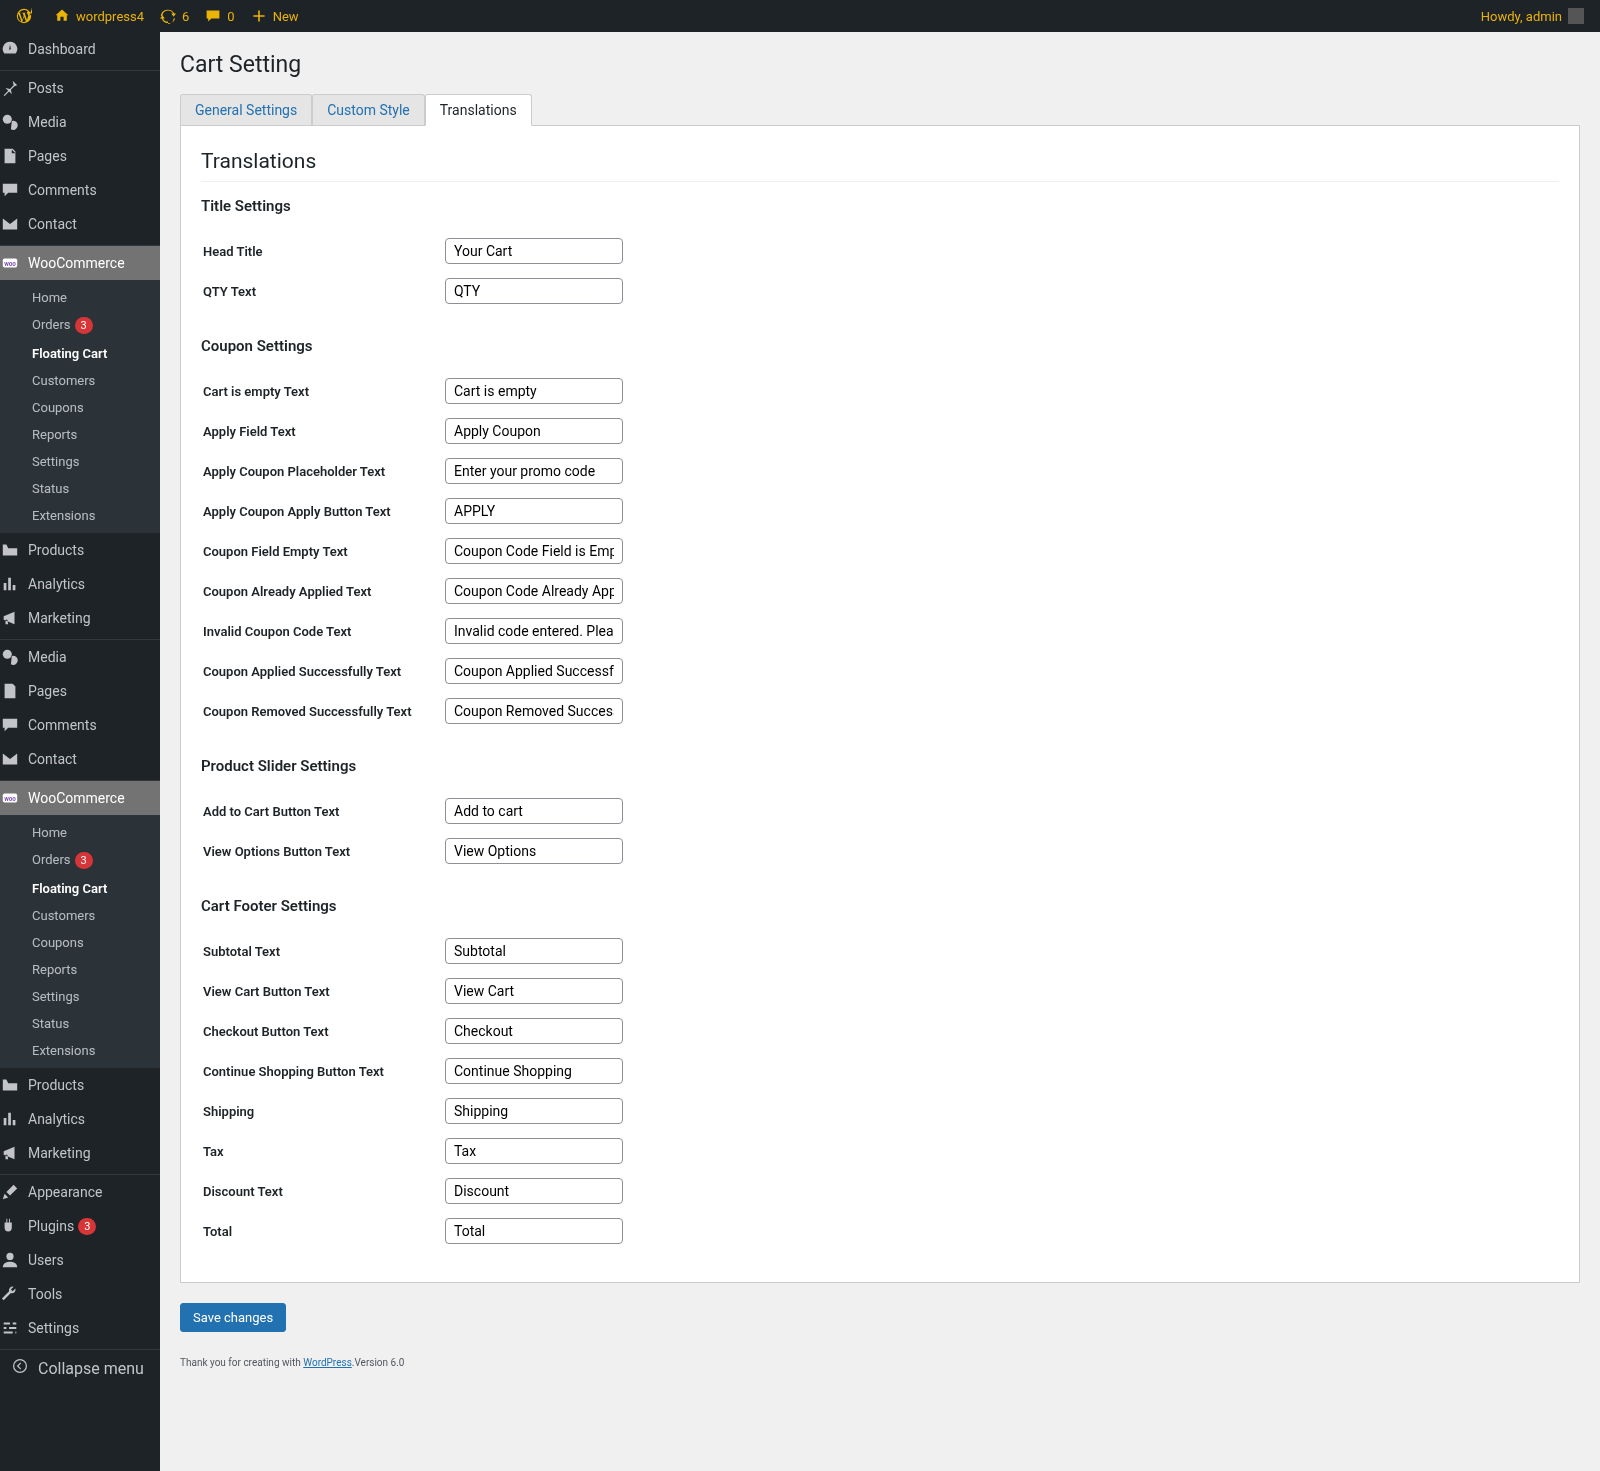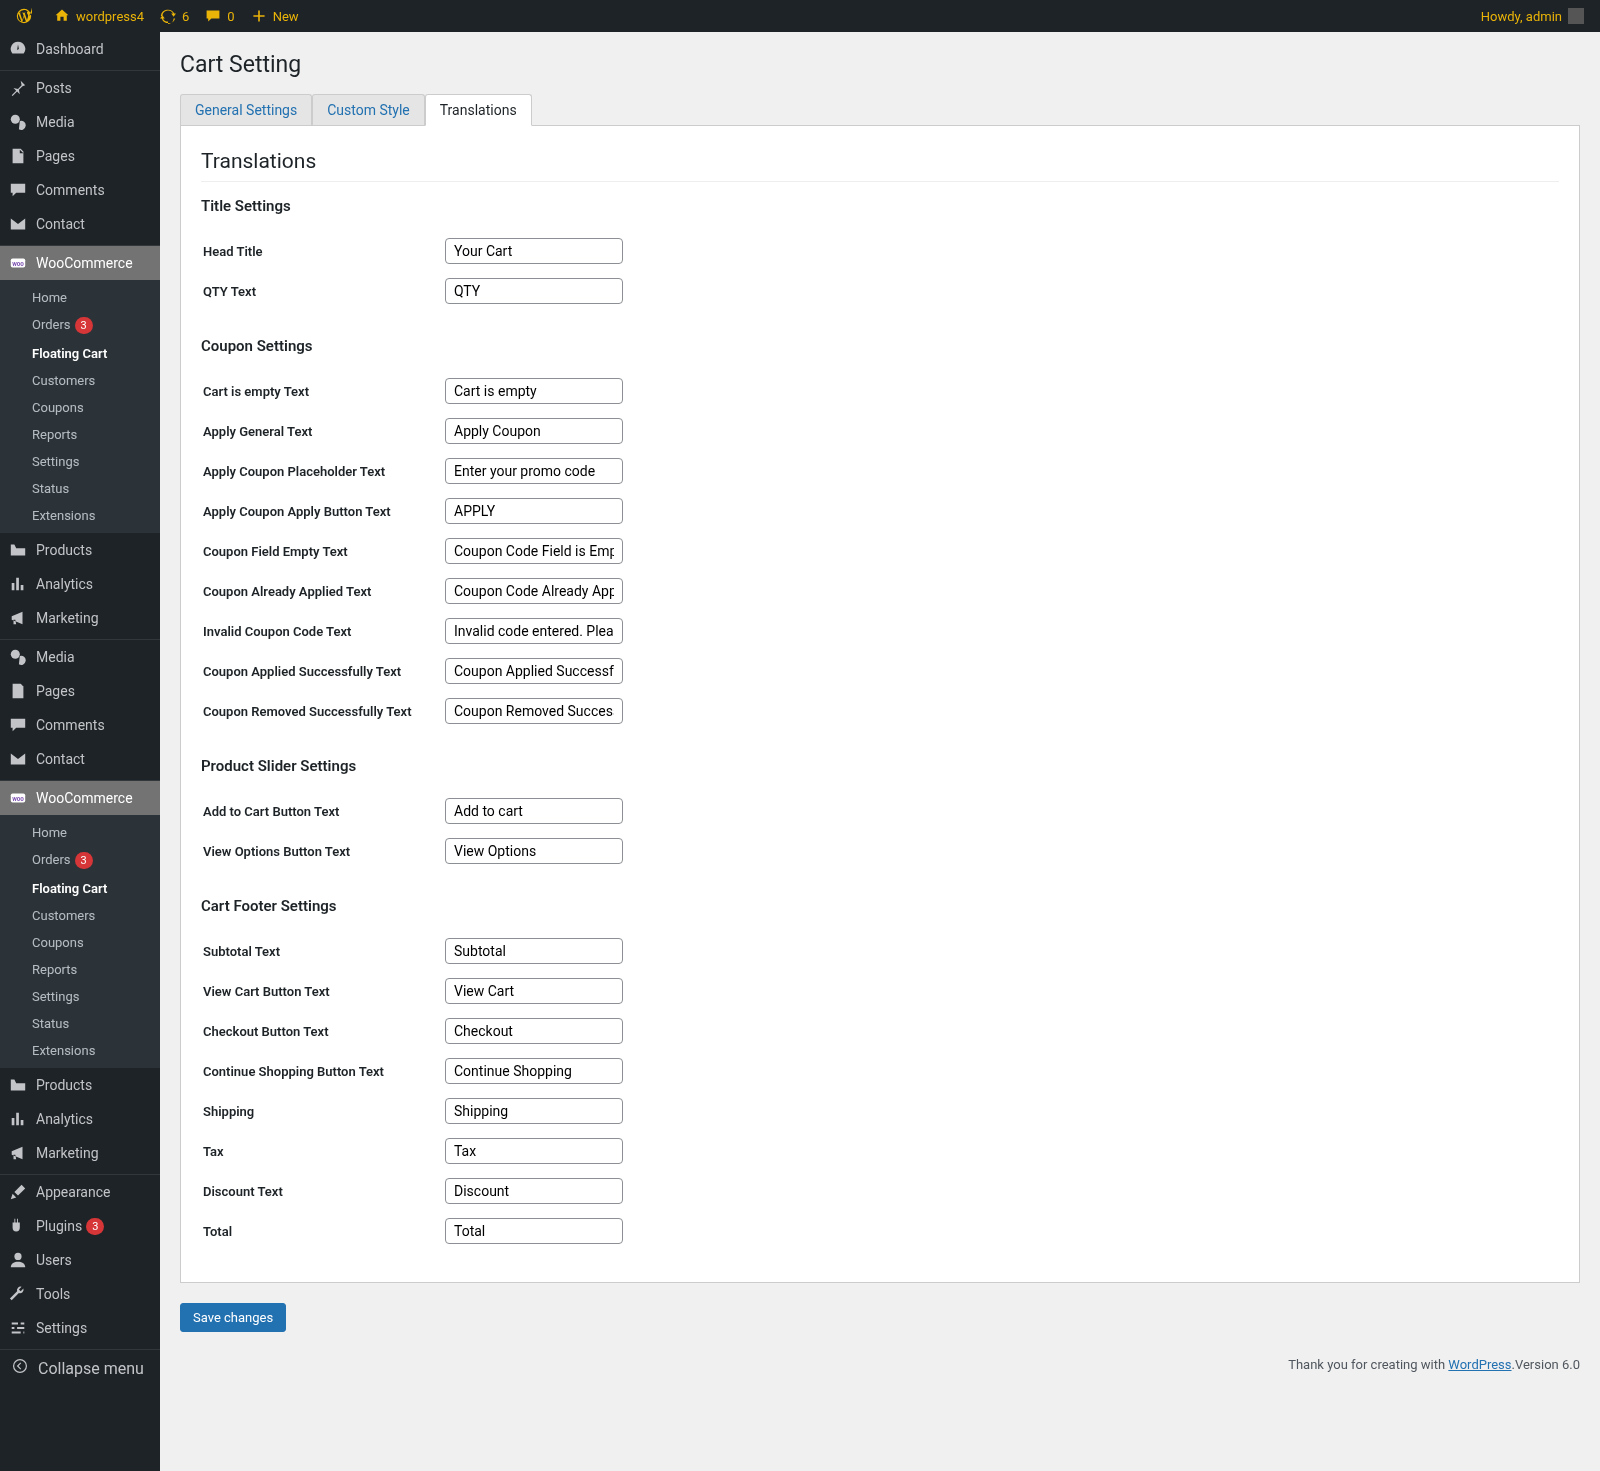--- a/index.html
+++ b/index.html
@@ -10,7 +10,7 @@
 #adminbar .spacer { flex:1; }
 #adminbar .avatar { width:16px; height:16px; background:#555; margin-left:6px; }
 #sidebar { position:fixed; top:32px; left:0; bottom:0; width:160px; background:#1d2327; color:#c3c4c7; overflow-y:auto; font-size:14px; }
-.menu-item { display:flex; align-items:center; padding:8px 8px; cursor:pointer; color:#c3c4c7; position:relative; }
+.menu-item { display:flex; align-items:center; padding:8px 0; cursor:pointer; color:#c3c4c7; position:relative; }
 .menu-item .micon { width:20px; margin-right:8px; display:inline-flex; align-items:center; justify-content:center; }
 .menu-item.current { background:#737373; color:#fff; }
 .menu-item.current::after { content:""; position:absolute; right:-6px; top:50%; transform:translateY(-50%); border:6px solid transparent; border-right-color:#f0f0f1; }

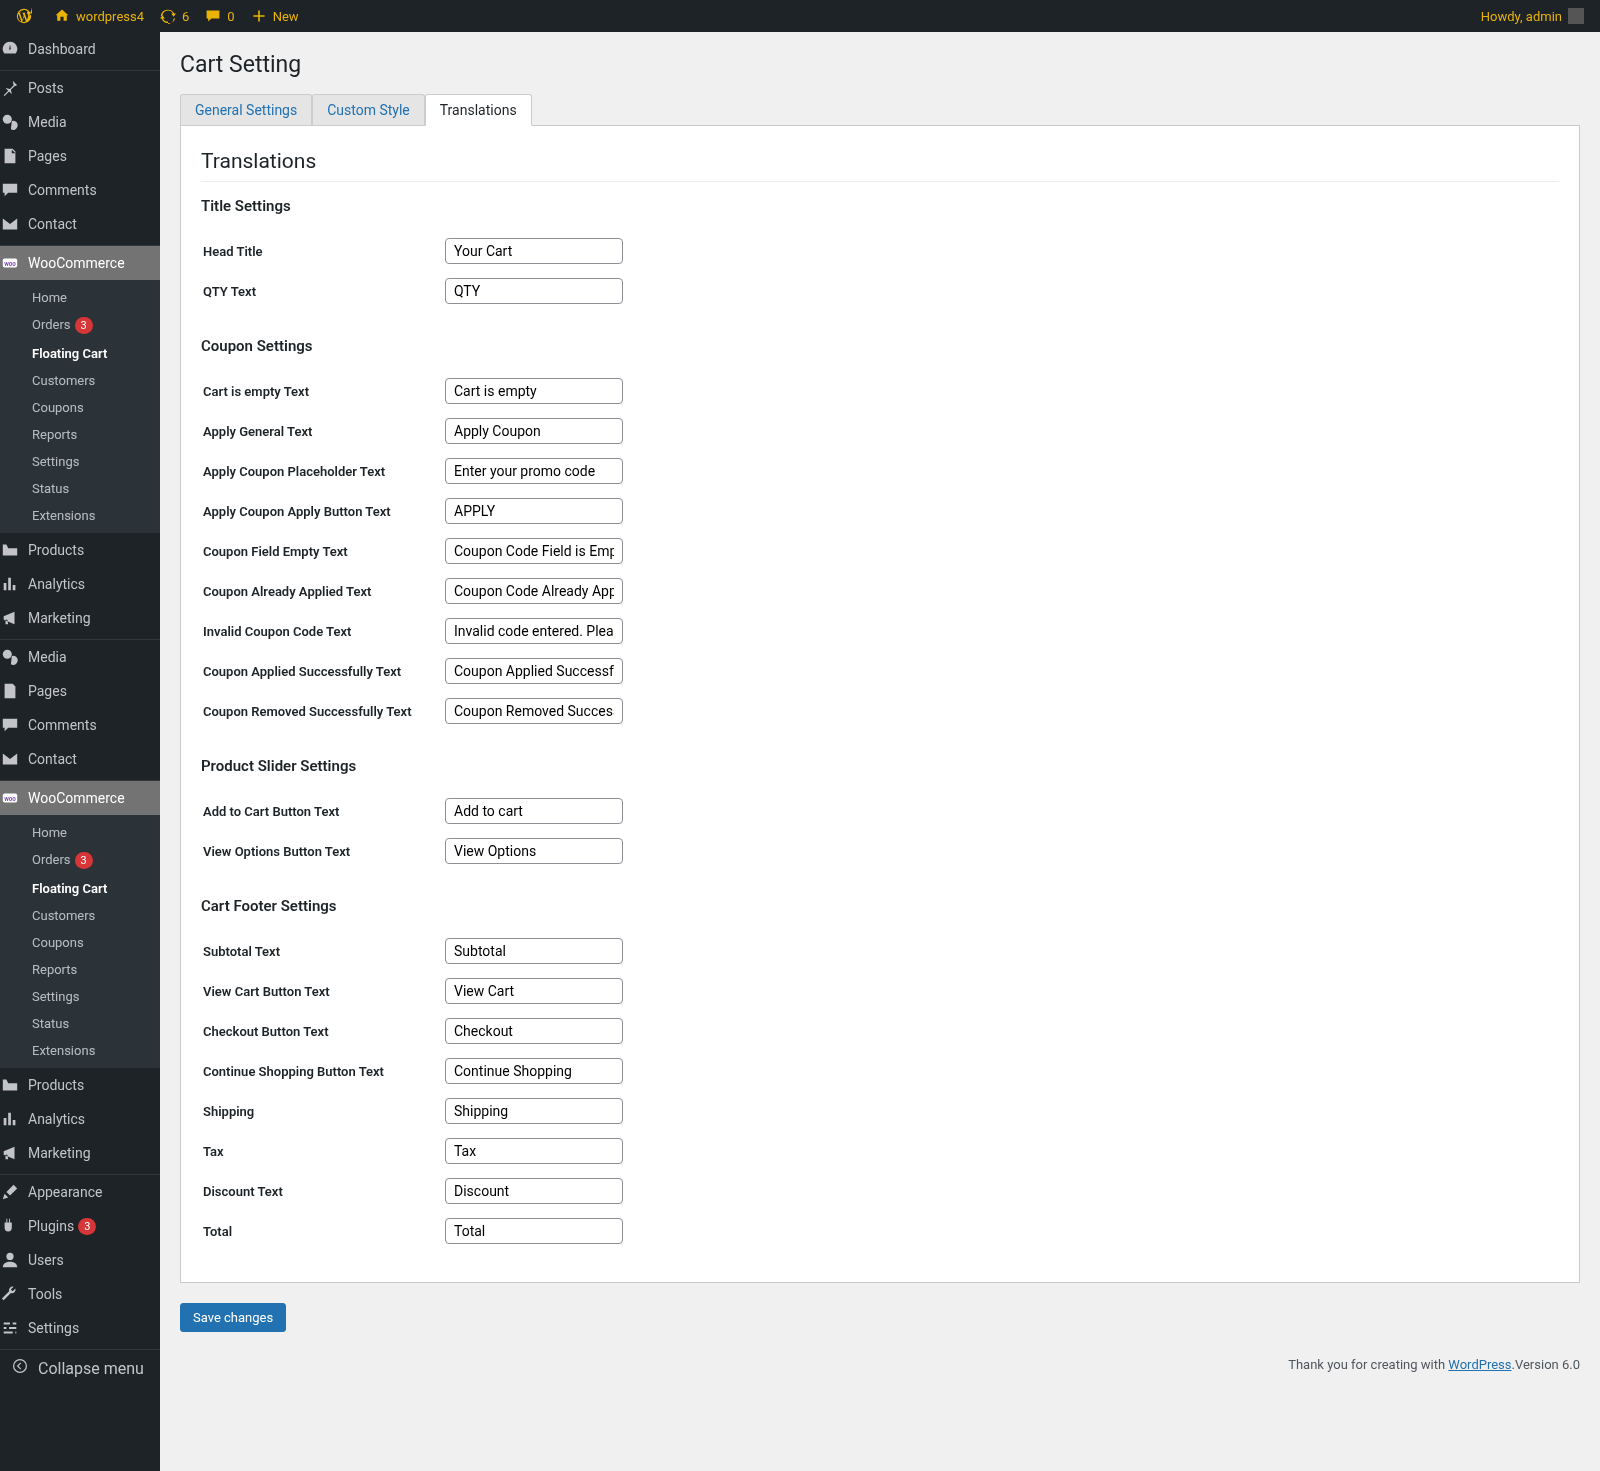--- a/index.html
+++ b/index.html
@@ -353,7 +353,7 @@
             <td><input type="text" value="Cart is empty" style=""></td>
           </tr>
       <tr>
-            <th>Apply General Text</th>
+            <th>Apply Field Text</th>
             <td><input type="text" value="Apply Coupon" style=""></td>
           </tr>
       <tr>

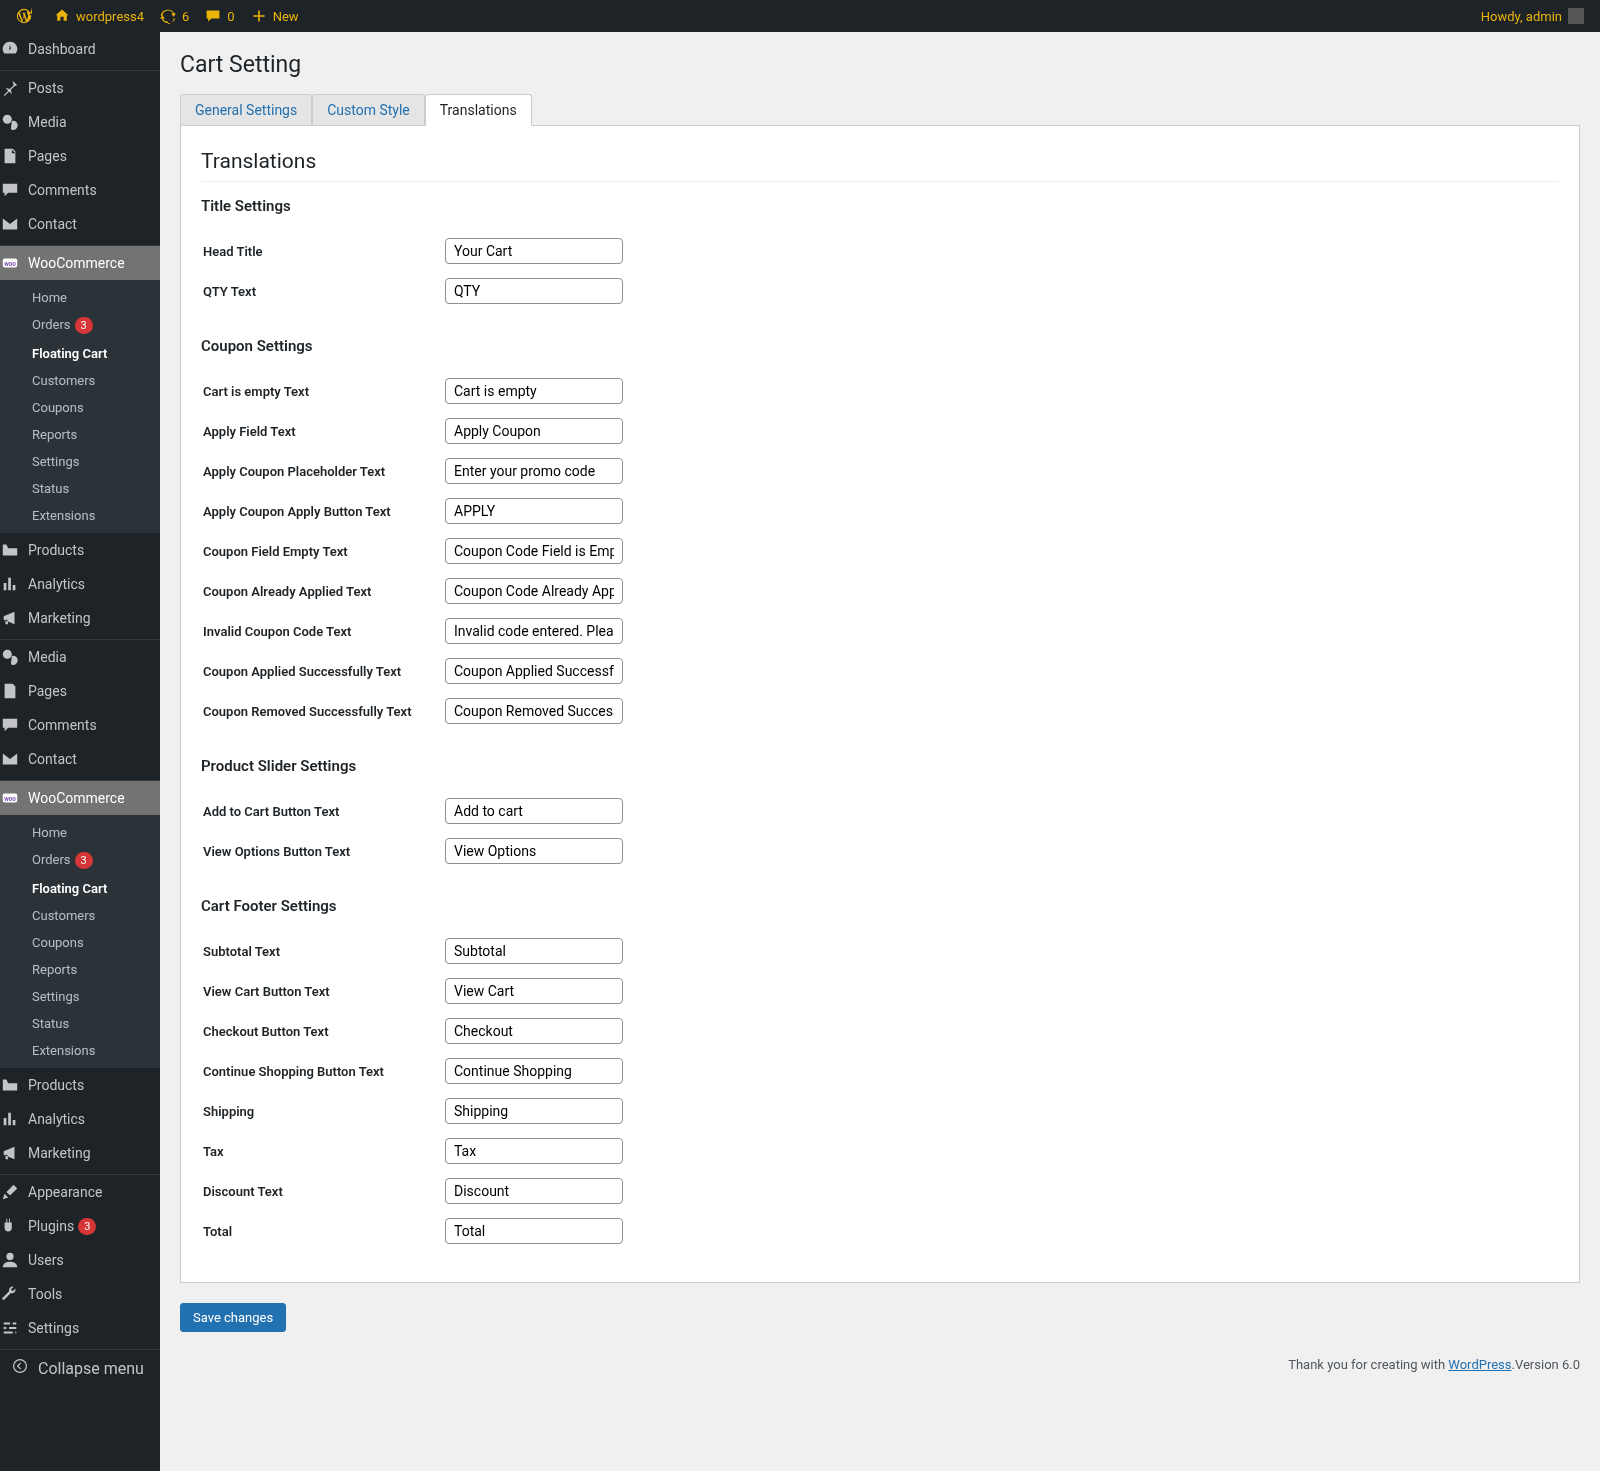--- a/index.html
+++ b/index.html
@@ -36,7 +36,7 @@
 .form-table td { padding:6px 0; }
 .form-table input[type=text] { width:178px; padding:4px 8px; border:1px solid #8c8f94; border-radius:4px; font-size:14px; background:#fff; }
 .button-primary { background:#2271b1; color:#fff; border:1px solid #2271b1; padding:6px 12px; border-radius:3px; font-size:13px; cursor:pointer; margin-top:20px;text-align:center; }
-#footer { display:flex; justify-content:flex-end; margin-top:25px; color:#50575e; font-size:13px; }
+#footer { display:flex; justify-content:flex-start; margin-top:25px; color:#50575e; font-size:10px; }
 #footer a { color:#2271b1; text-decoration:underline; }
 .collapse { display:flex; align-items:center; padding:8px 10px; cursor:pointer; color:#c3c4c7; font-size:16px; }
 .collapse .micon { width:20px; margin-right:8px; text-align:center; }

